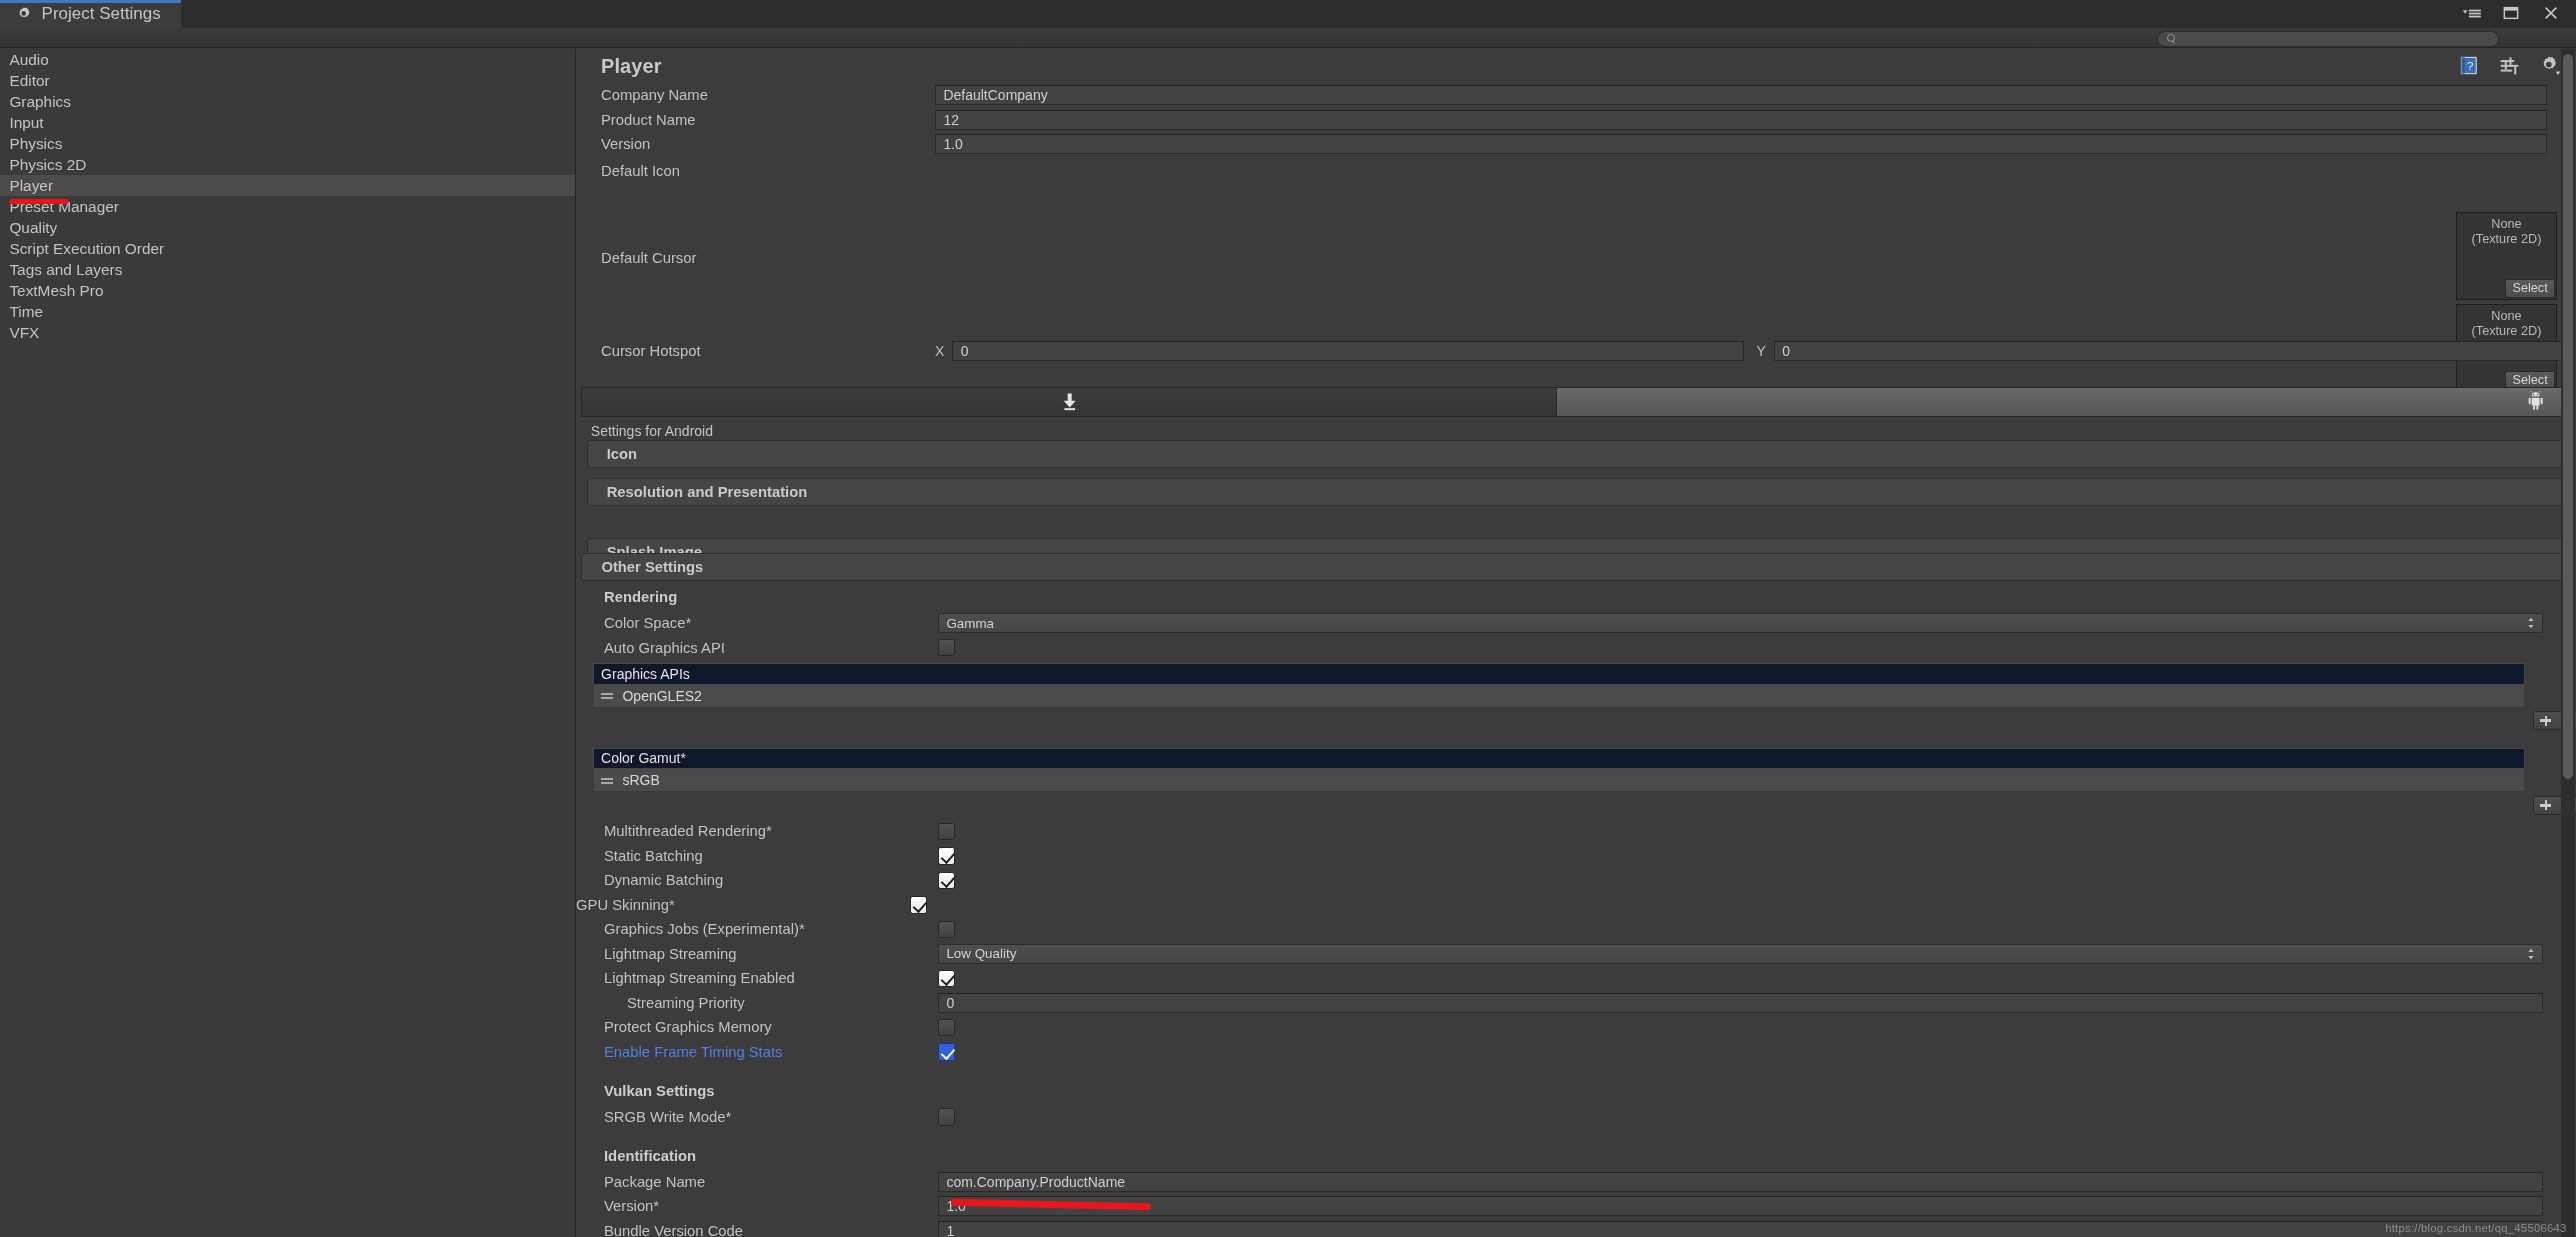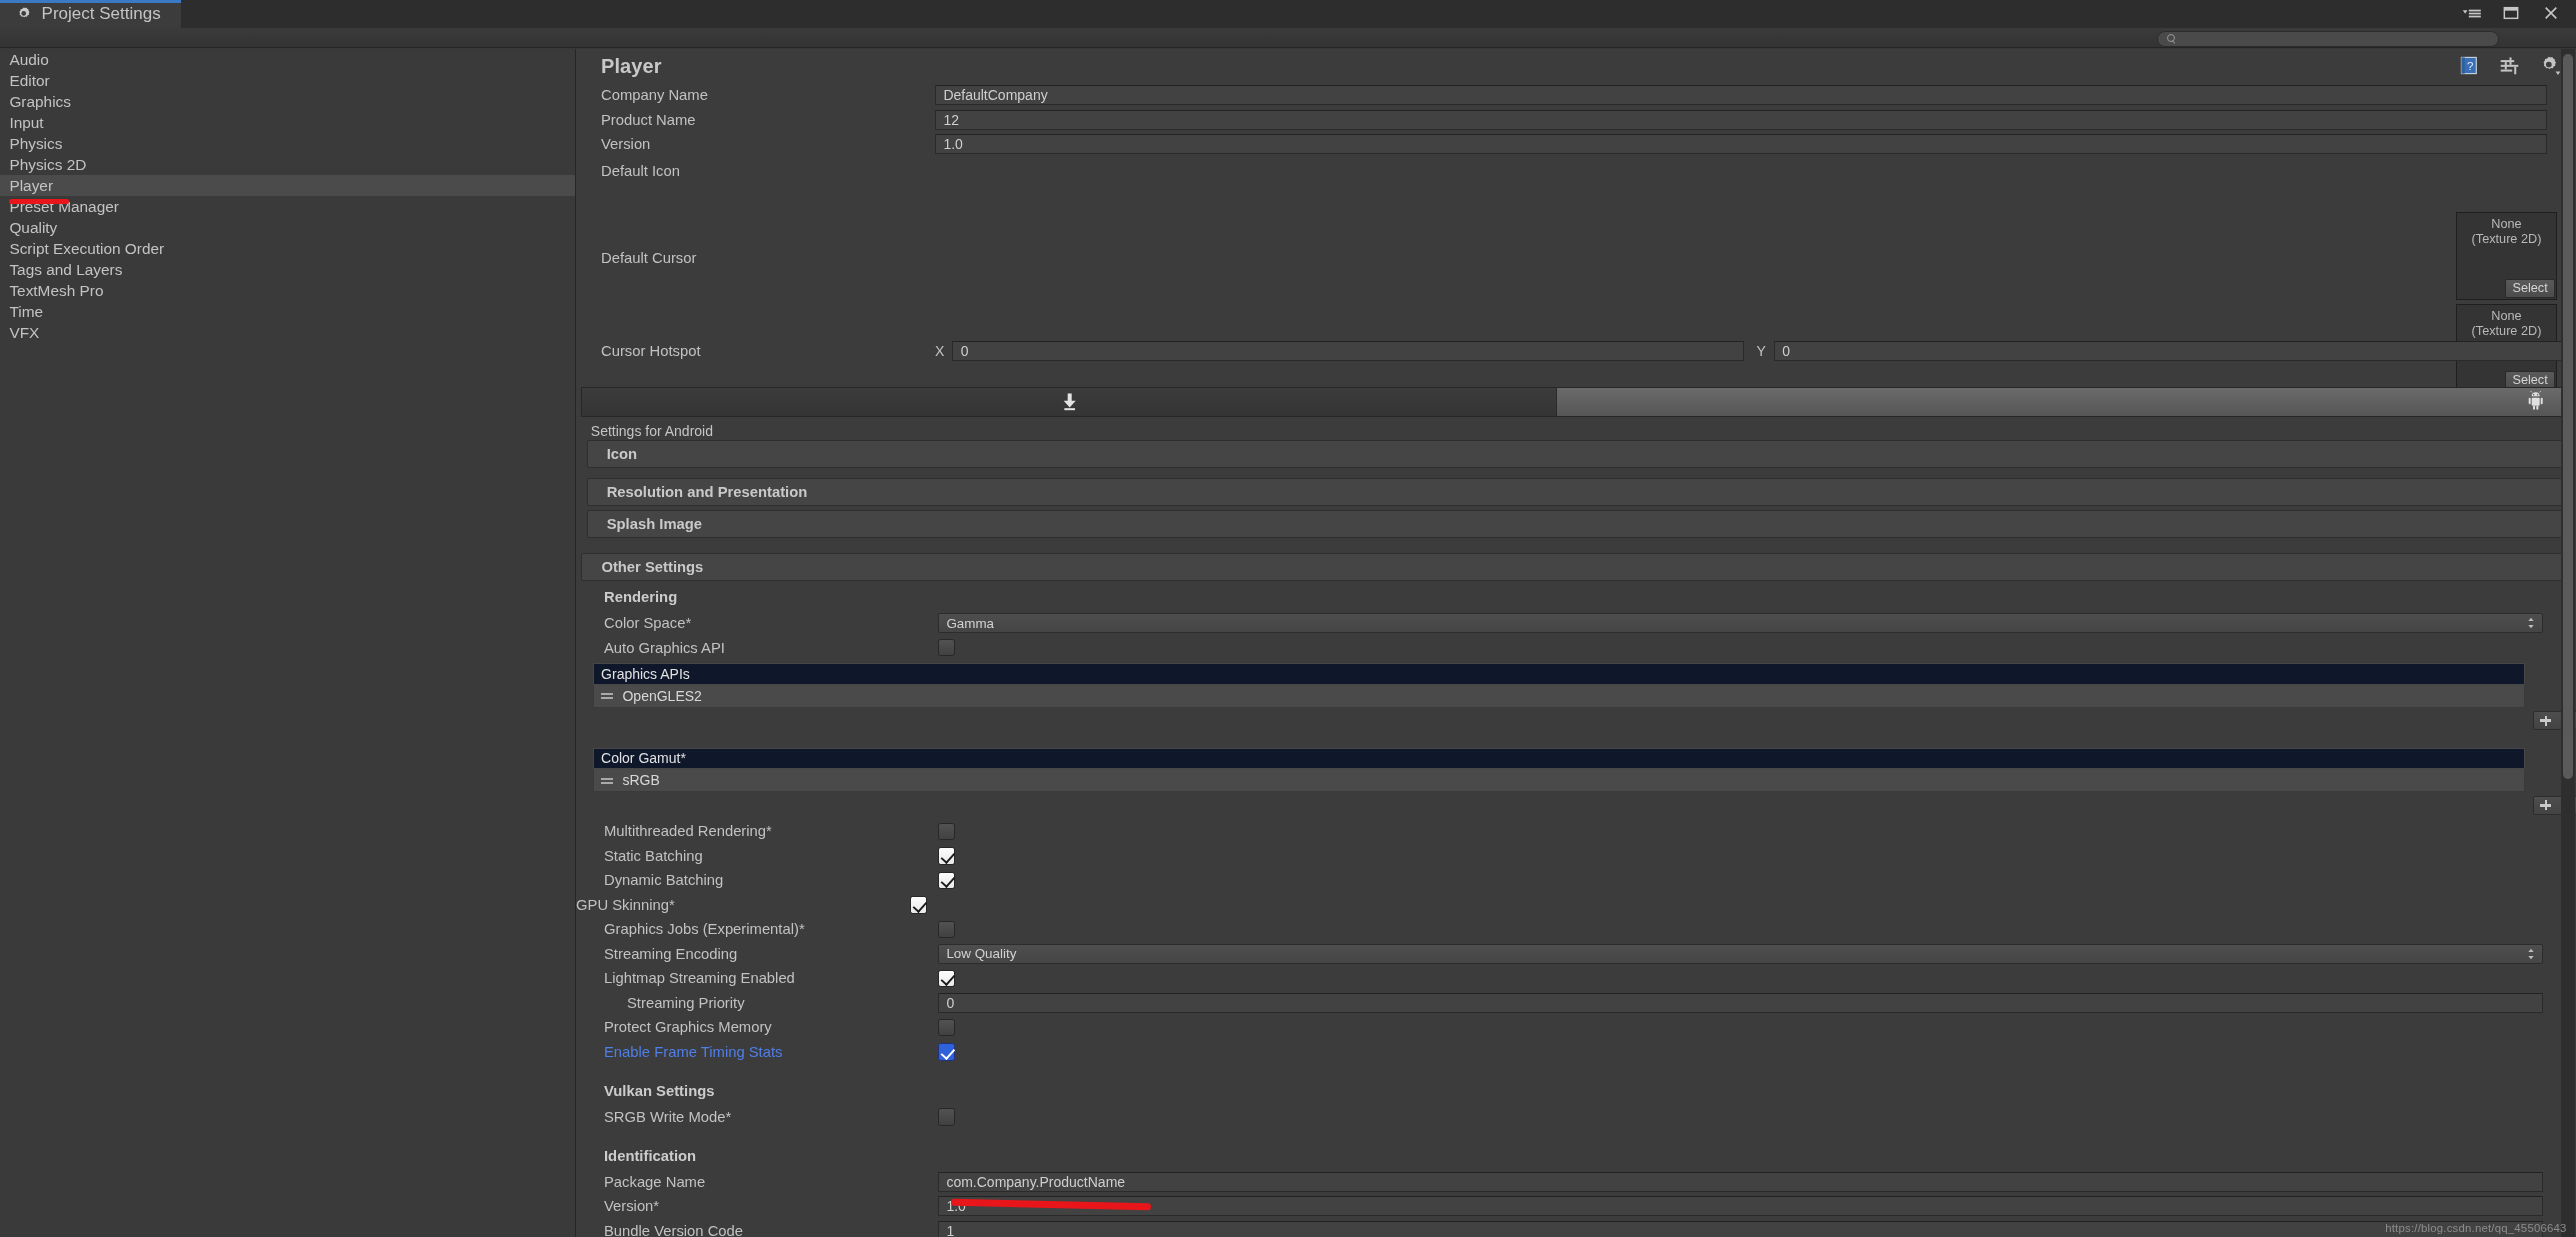--- a/index.html
+++ b/index.html
@@ -421,7 +421,7 @@
     <div class="fold" style="left:10.7px; top:429px; width:1981px;">
       <span>Resolution and Presentation</span>
     </div>
-    <div class="fold" style="left:10.7px; top:461px; width:1981px;">
+    <div class="fold" style="left:10.7px; top:489px; width:1981px;">
       <span>Splash Image</span>
     </div>
     <div class="fold" style="left:5.4px; top:504px; width:1986px;">

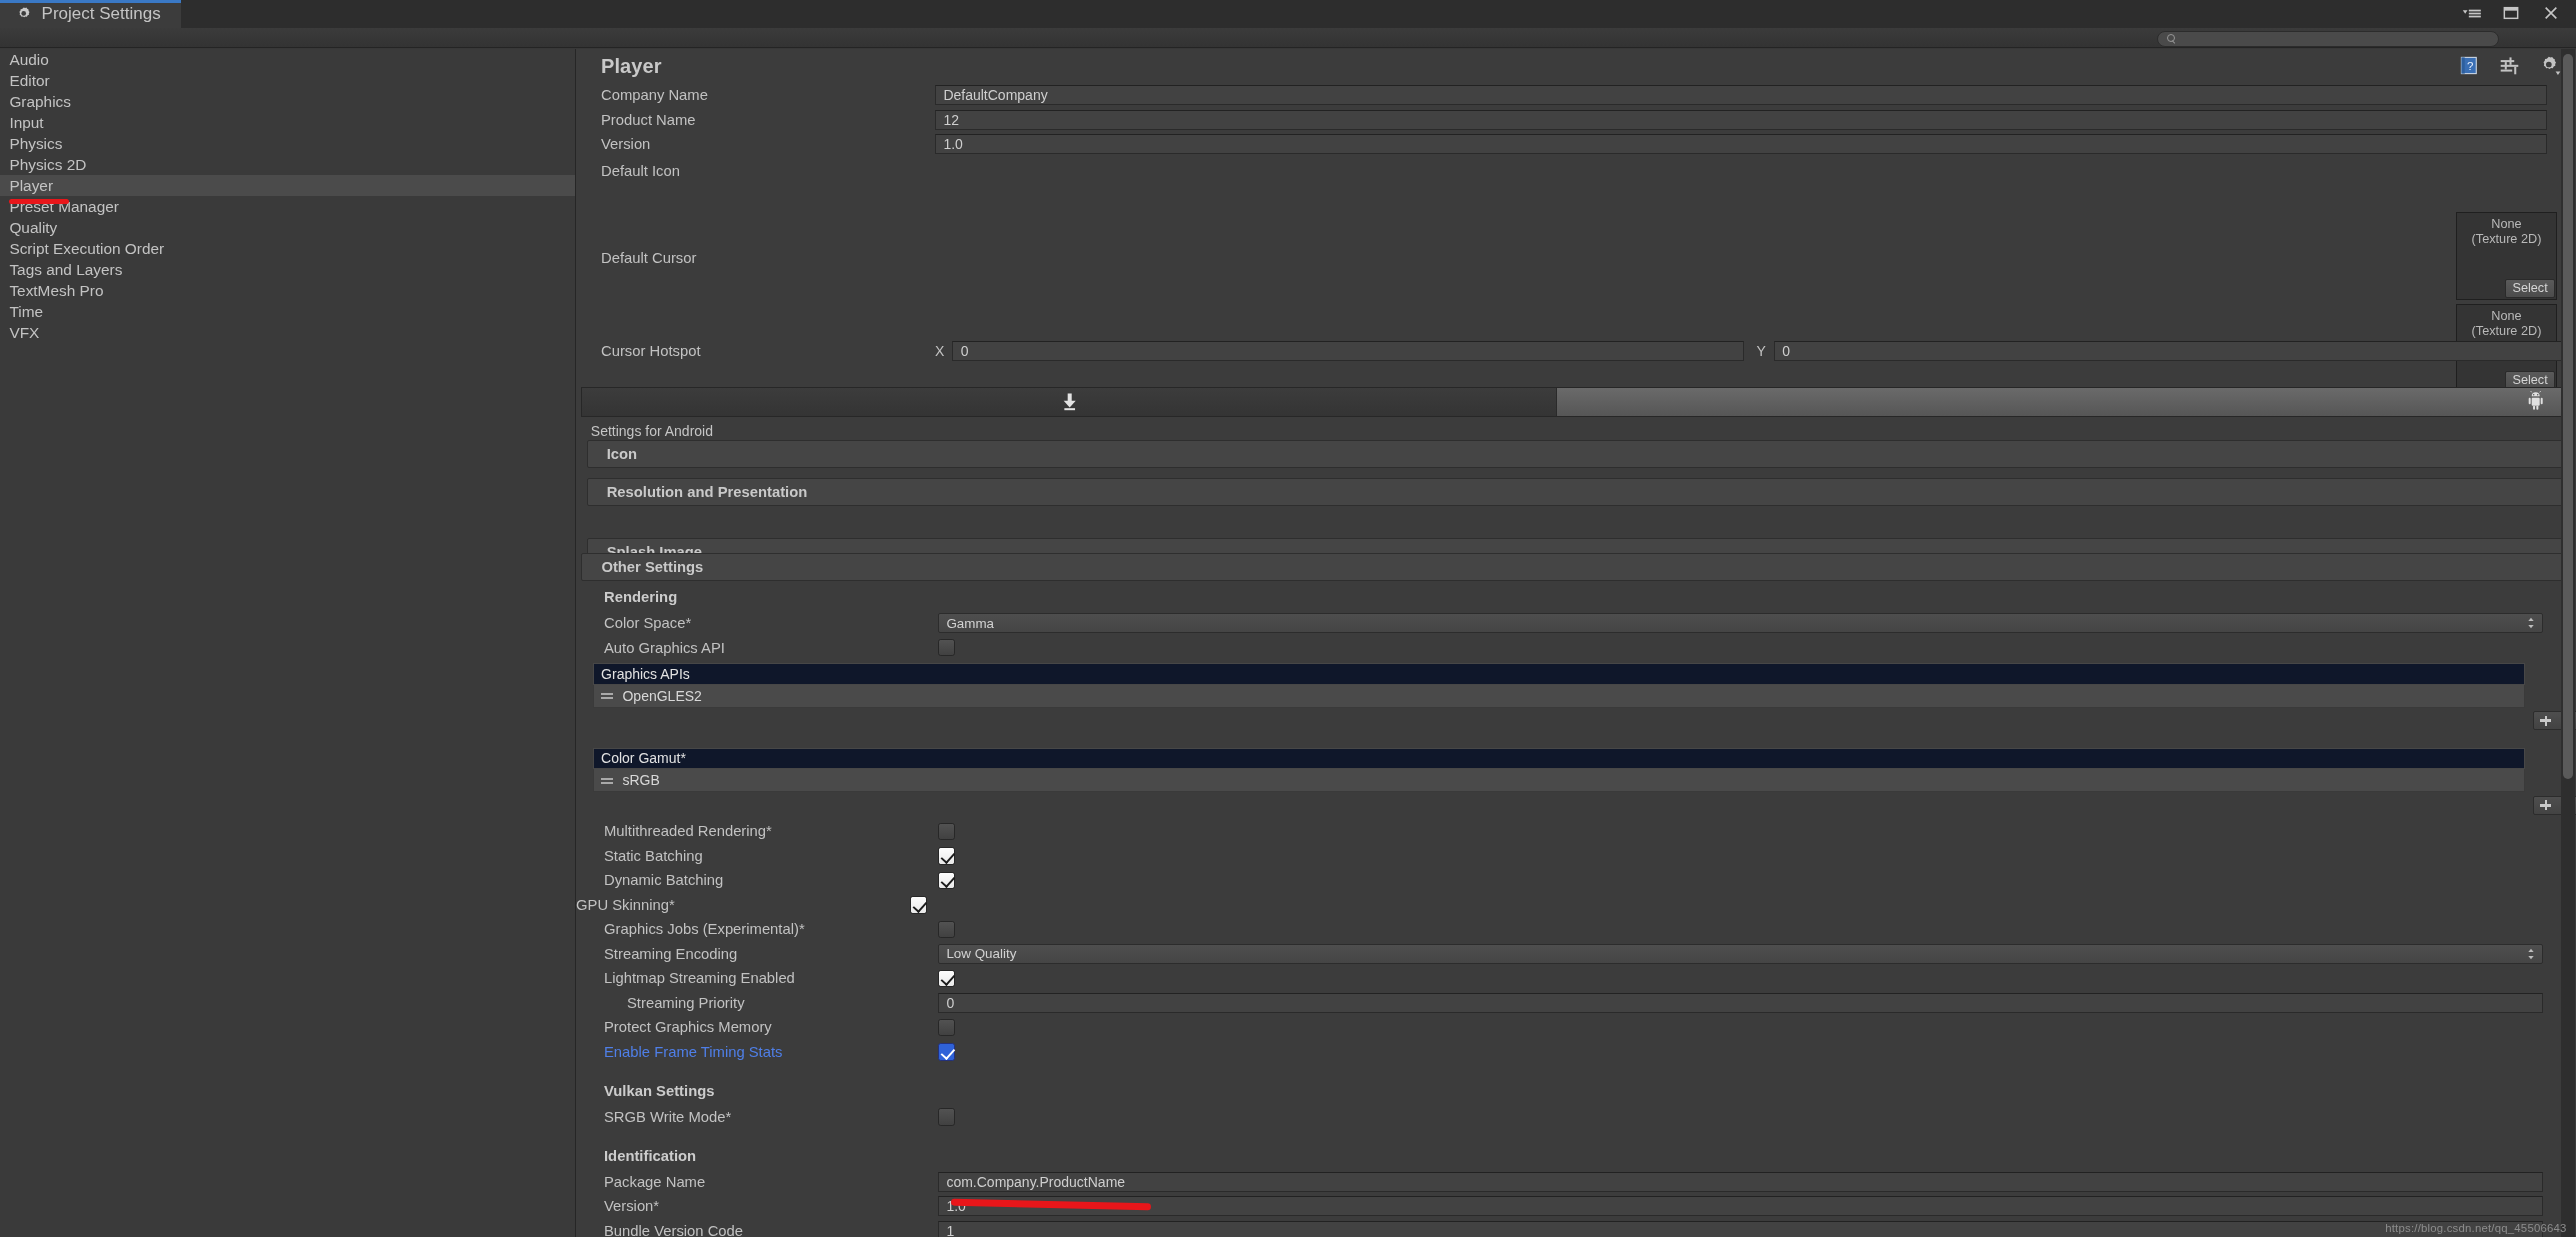--- a/index.html
+++ b/index.html
@@ -502,7 +502,7 @@
       </div>
 
       <div class="row" style="margin-left:28px;">
-        <div class="lbl">Streaming Encoding</div>
+        <div class="lbl">Lightmap Streaming</div>
         <div class="popup">
           <span>Low Quality</span>
           <span class="dbl">

